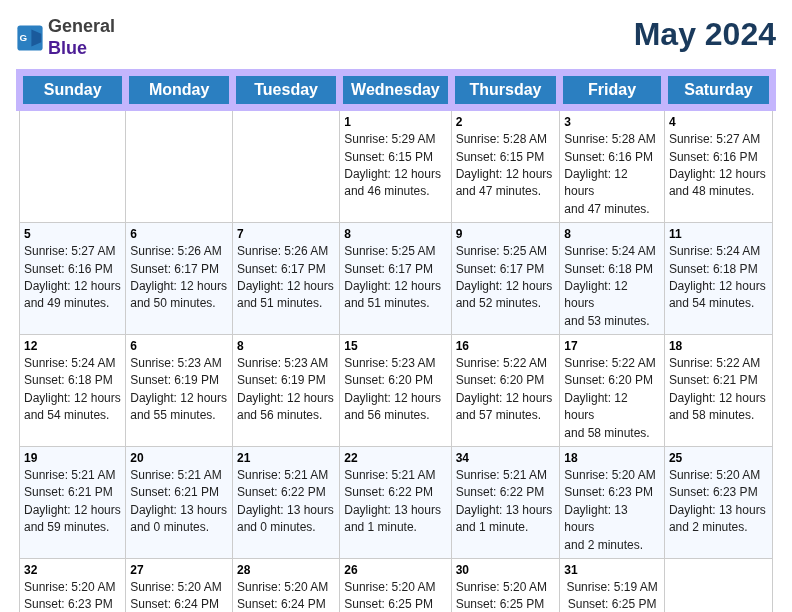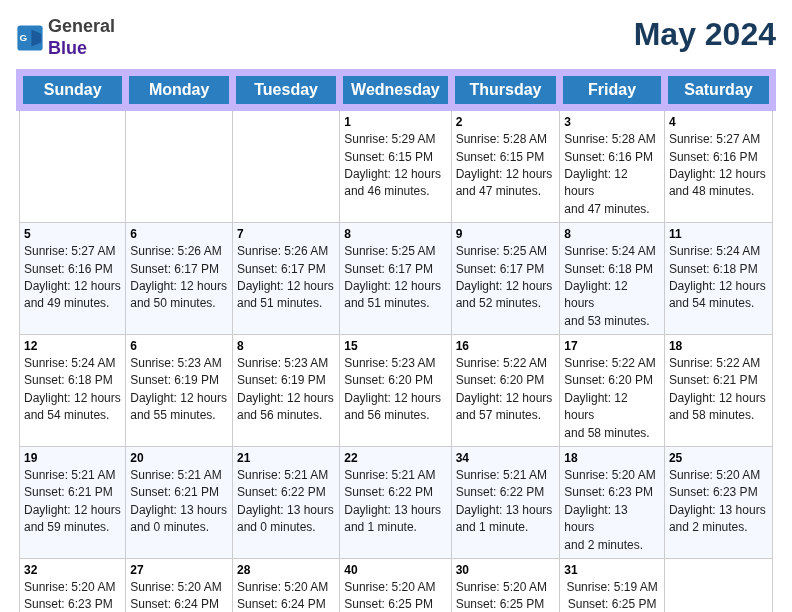--- a/index.html
+++ b/index.html
@@ -324,7 +324,7 @@
 and 4 minutes.</div>
         </td>
         <td>
-          <span class="day-num">40</span>
+          <span class="day-num">26</span>
           <div class="day-info" style="white-space: pre-line;">Sunrise: 5:20 AM
 Sunset: 6:25 PM
 Daylight: 13 hours

